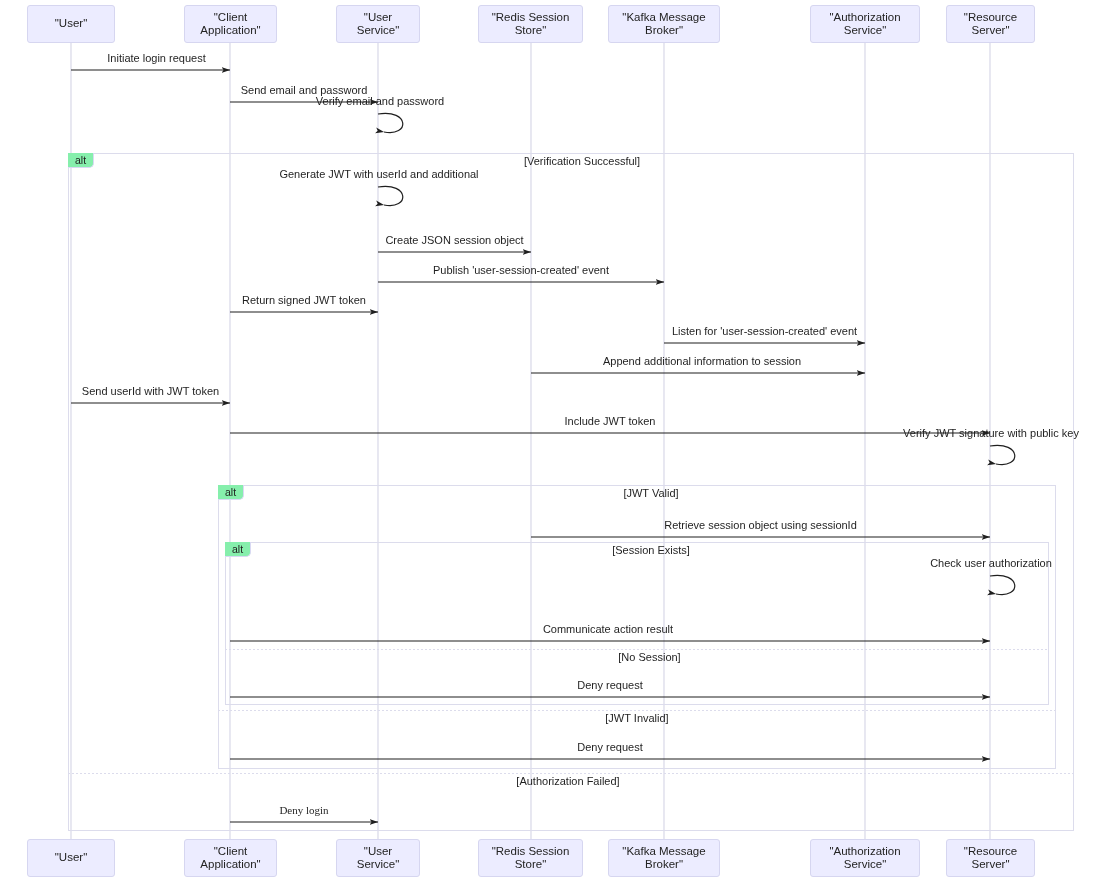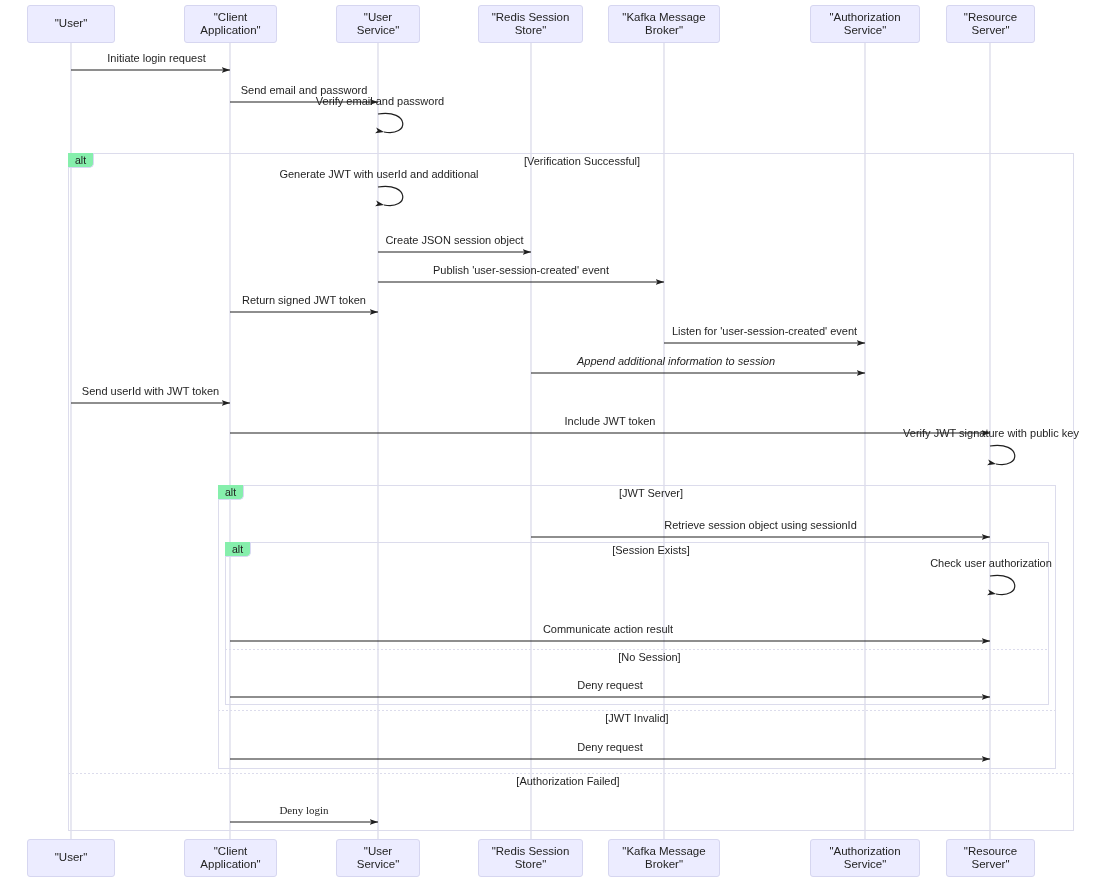--- a/index.html
+++ b/index.html
@@ -181,7 +181,7 @@
       <div class="msg-label" style="left: 521px; top: 264px;">Publish 'user-session-created' event</div>
       <div class="msg-label" style="left: 304px; top: 294px;">Return signed JWT token</div>
       <div class="msg-label" style="left: 764.5px; top: 325px;">Listen for 'user-session-created' event</div>
-      <div class="msg-label" style="left: 676px; top: 355px; font-style: italic;">Append additional information to session</div>
+      <div class="msg-label" style="left: 702px; top: 355px;">Append additional information to session</div>
       <div class="msg-label" style="left: 150.5px; top: 385px;">Send userId with JWT token</div>
       <div class="msg-label" style="left: 610px; top: 415px;">Include JWT token</div>
       <div class="msg-label" style="left: 991px; top: 427px;">Verify JWT signature with public key</div>

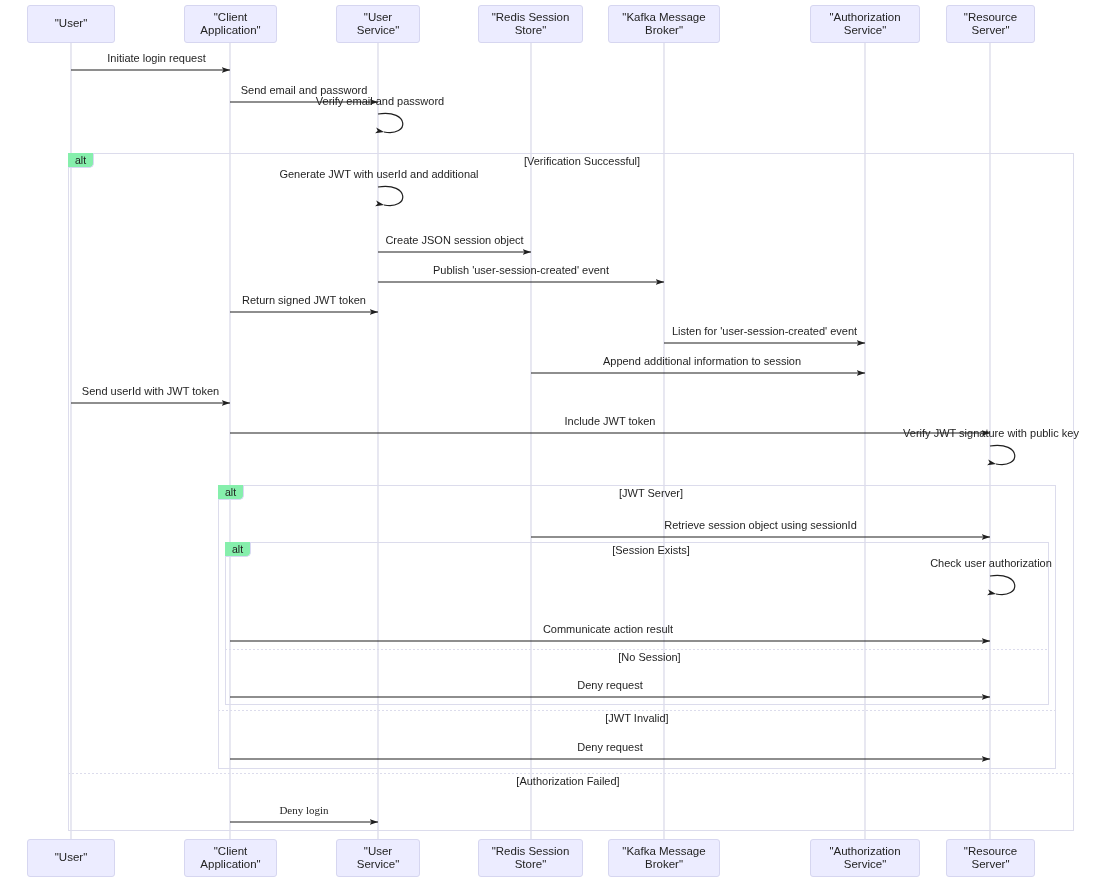--- a/index.html
+++ b/index.html
@@ -167,7 +167,7 @@
       <div class="alt-cond" style="left: 582px; top: 155px;">[Verification Successful]</div>
       <div class="alt-cond" style="left: 568px; top: 775px;">[Authorization Failed]</div>
       <div class="alt-tag" style="left: 68px; top: 153px; width: 26px; height: 15px;">alt</div>
-      <div class="alt-cond" style="left: 651px; top: 487px;">[JWT Server]</div>
+      <div class="alt-cond" style="left: 651px; top: 487px;">[JWT Valid]</div>
       <div class="alt-cond" style="left: 637px; top: 712px;">[JWT Invalid]</div>
       <div class="alt-tag" style="left: 218px; top: 485px; width: 26px; height: 15px;">alt</div>
       <div class="alt-cond" style="left: 651px; top: 544px;">[Session Exists]</div>

